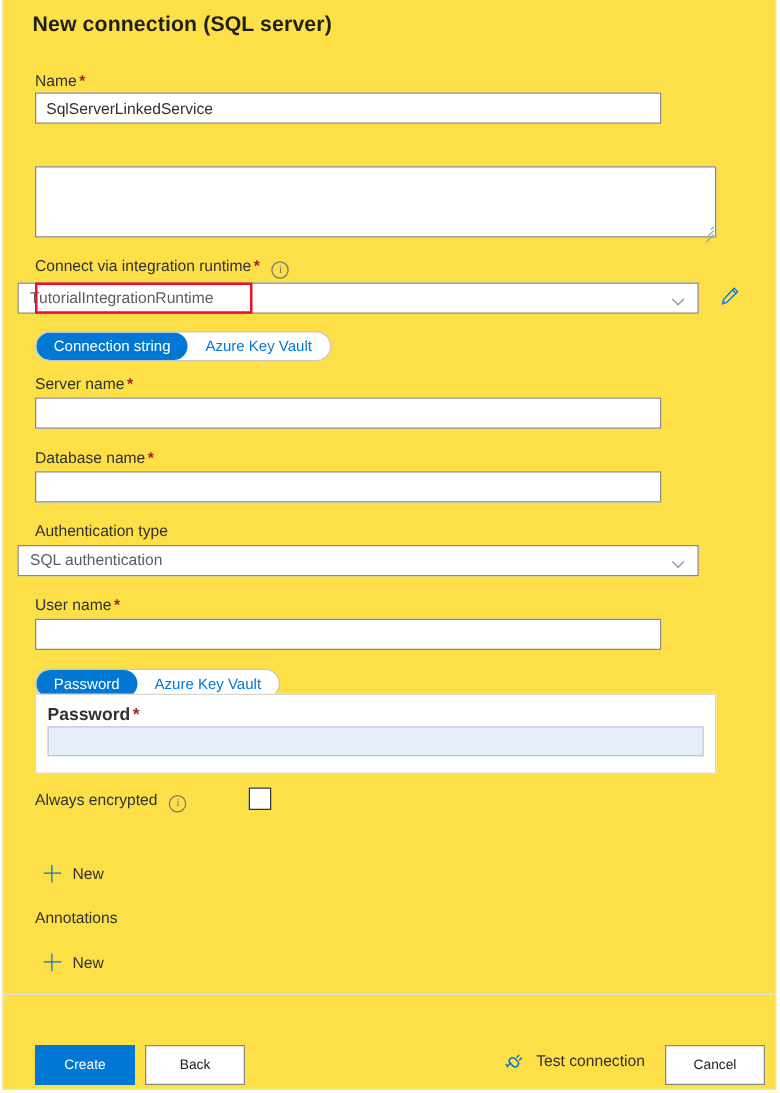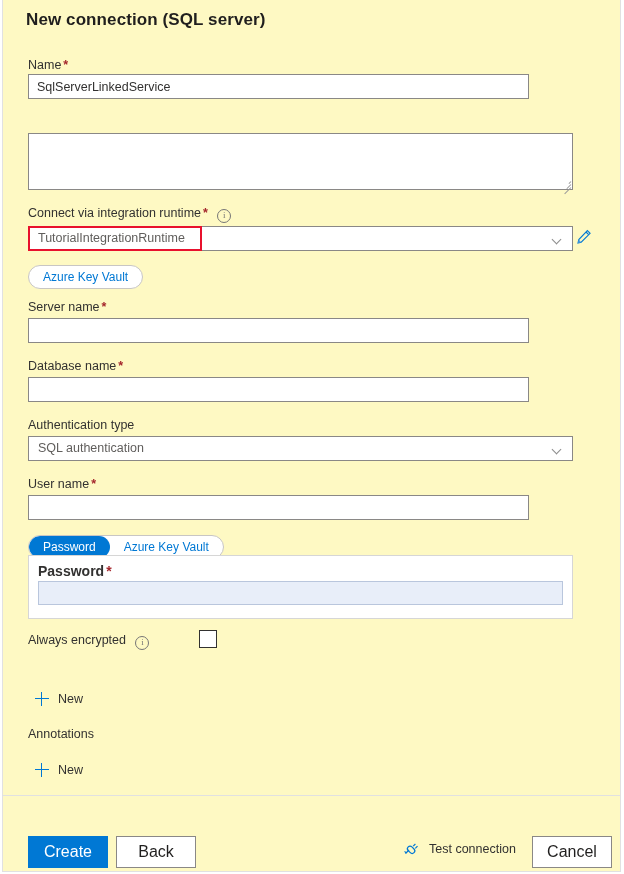--- a/index.html
+++ b/index.html
@@ -23,7 +23,7 @@
     border: 1px solid #e1e1e1;
     border-top: none;
     box-sizing: border-box;
-    background: #fef9c3;
+    background: #fde047;
     padding-left: 20px;
   }
   .scroll-area {

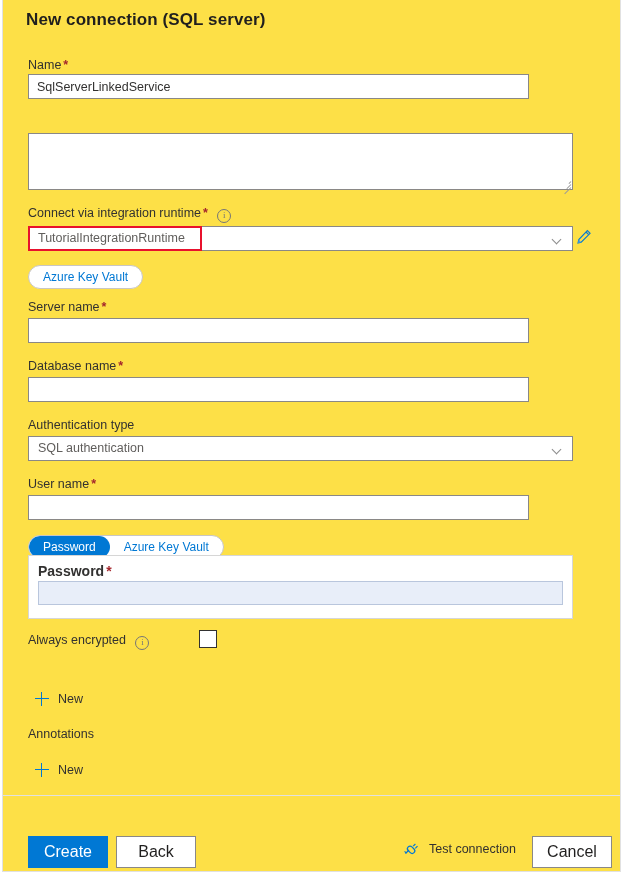--- a/index.html
+++ b/index.html
@@ -116,7 +116,7 @@
   }
   .dropdown {
     position: absolute;
-    left: 25px;
+    left: 11px;
     width: 545px;
     height: 25px;
     border: 1px solid #8a8886;

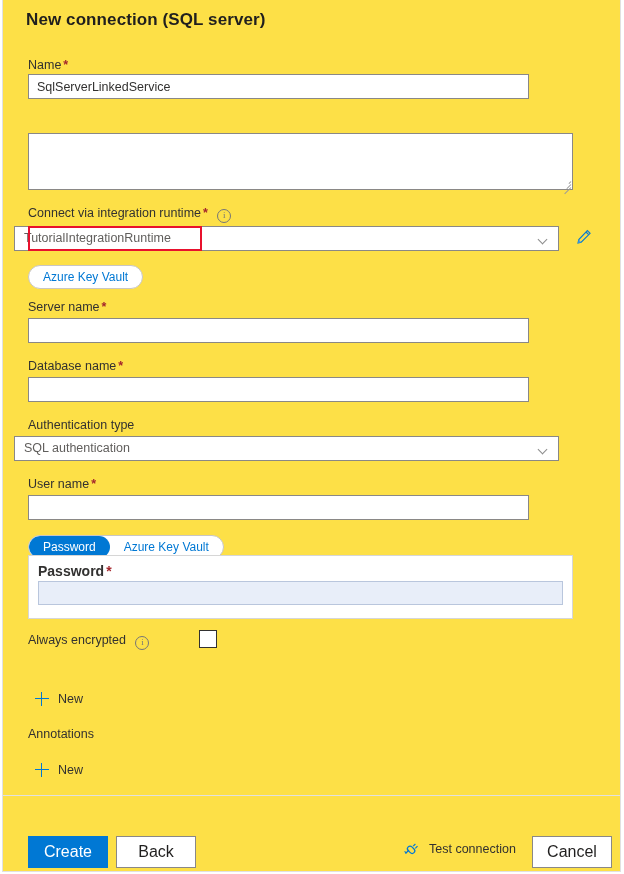--- a/index.html
+++ b/index.html
@@ -381,6 +381,7 @@
     </div>
 
     <div class="pill-group" style="left:25px; top:265px;">
+      <div class="pill active">Connection string</div>
       <div class="pill">Azure Key Vault</div>
     </div>
 

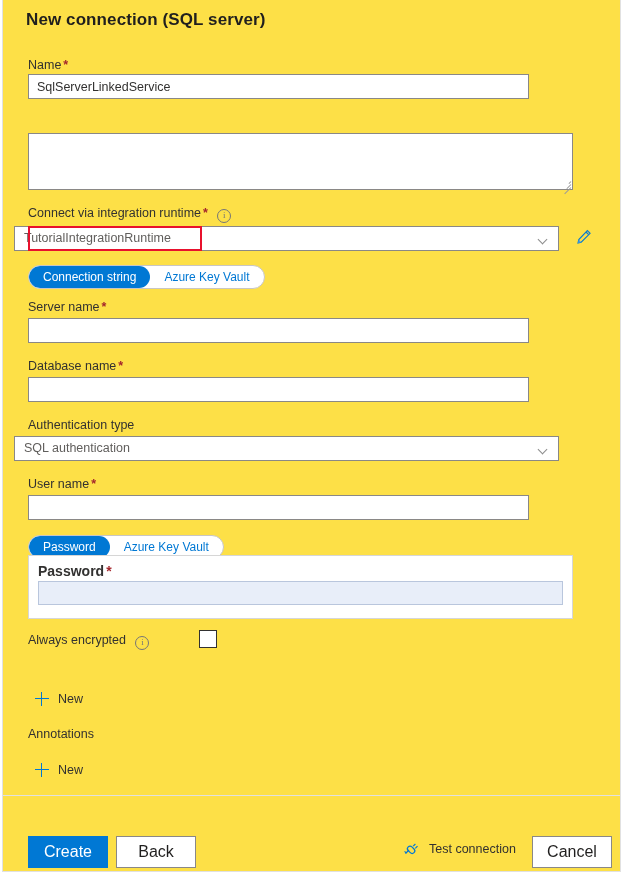--- a/index.html
+++ b/index.html
@@ -279,7 +279,7 @@
     background: #fff;
     box-sizing: border-box;
     font-family: "Liberation Sans", sans-serif;
-    font-size: 16px;
+    font-size: 11px;
     color: #201f1e;
     cursor: pointer;
     display: flex;

